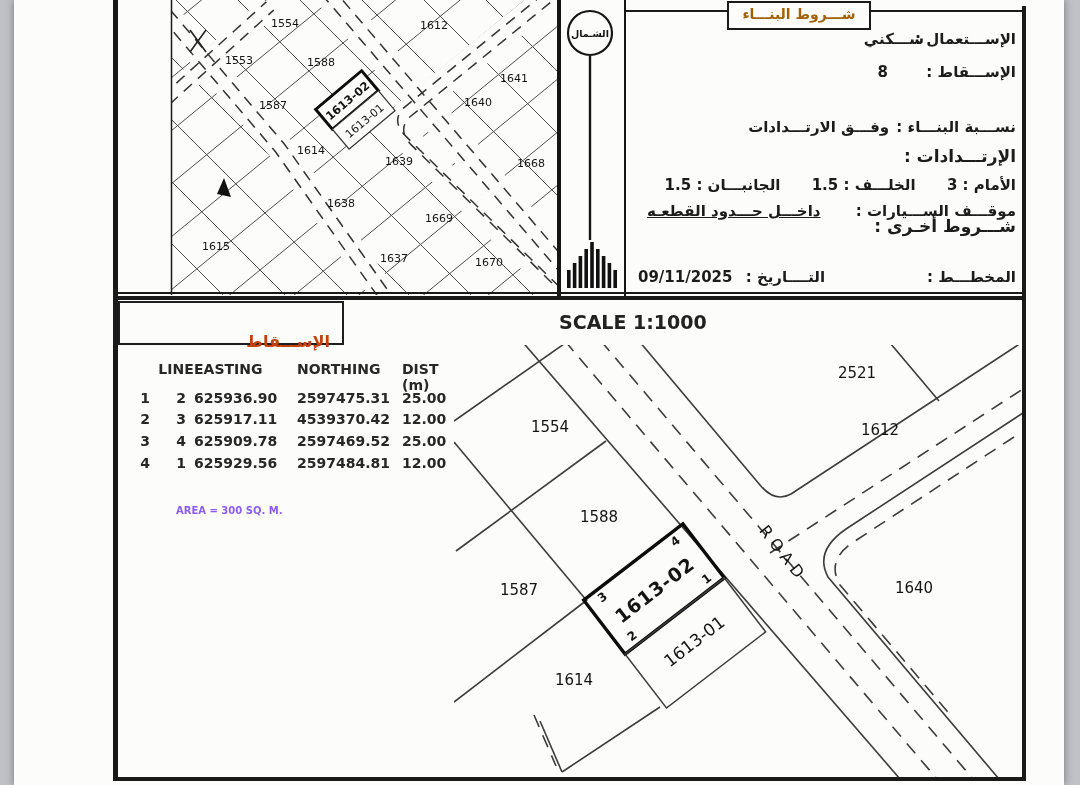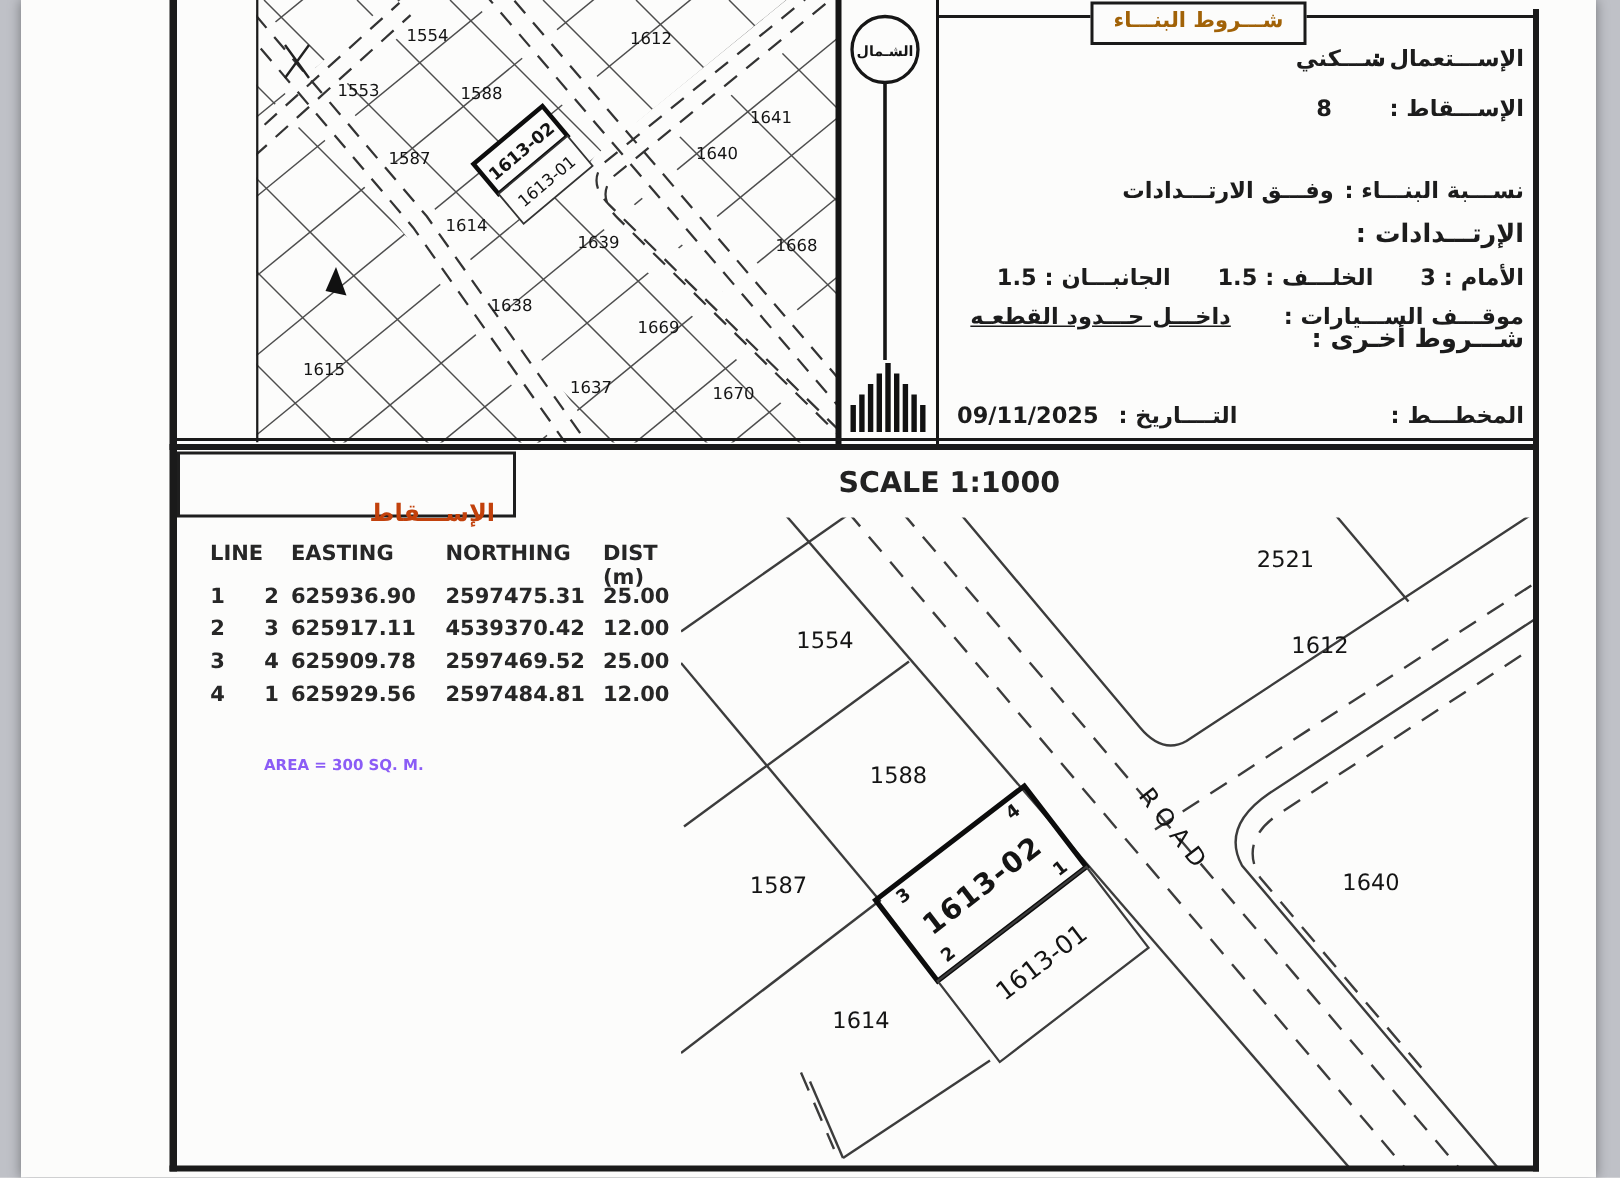--- a/index.html
+++ b/index.html
@@ -37,7 +37,7 @@
   .tc3{left:62px;width:100px;}
   .tc4{left:165px;width:110px;}
   .tc5{left:270px;width:64px;}
-  .th-line{left:8px;width:52px;text-align:left;}
+  .th-line{left:18px;width:52px;text-align:center;}
   .area{position:absolute;left:162px;top:505px;font-size:10px;font-weight:700;color:#8b5cf6;}
   svg text{fill:#141414;}
 </style>

